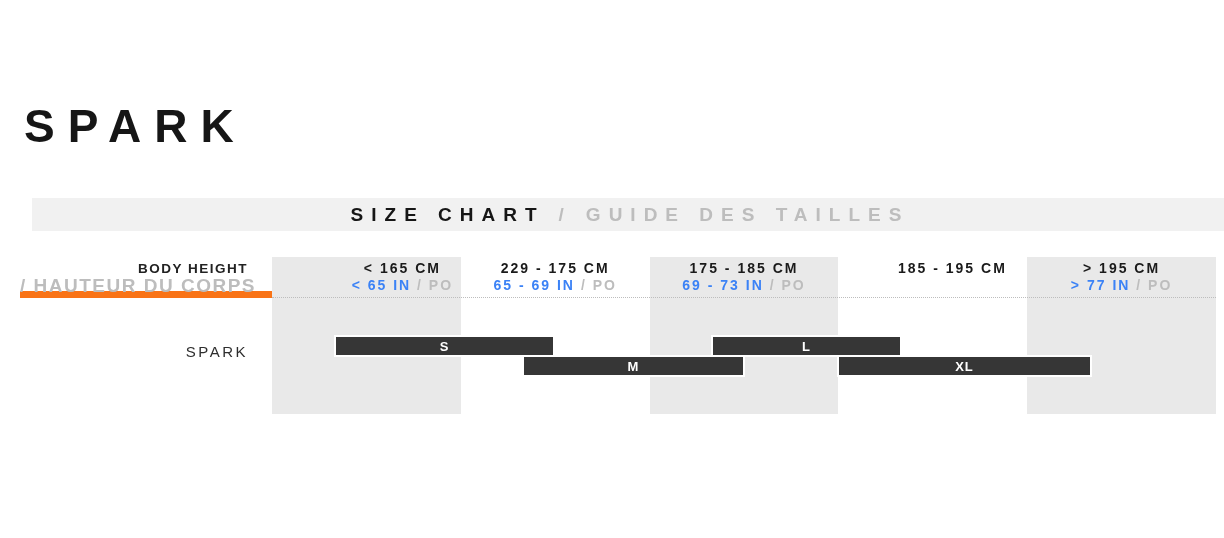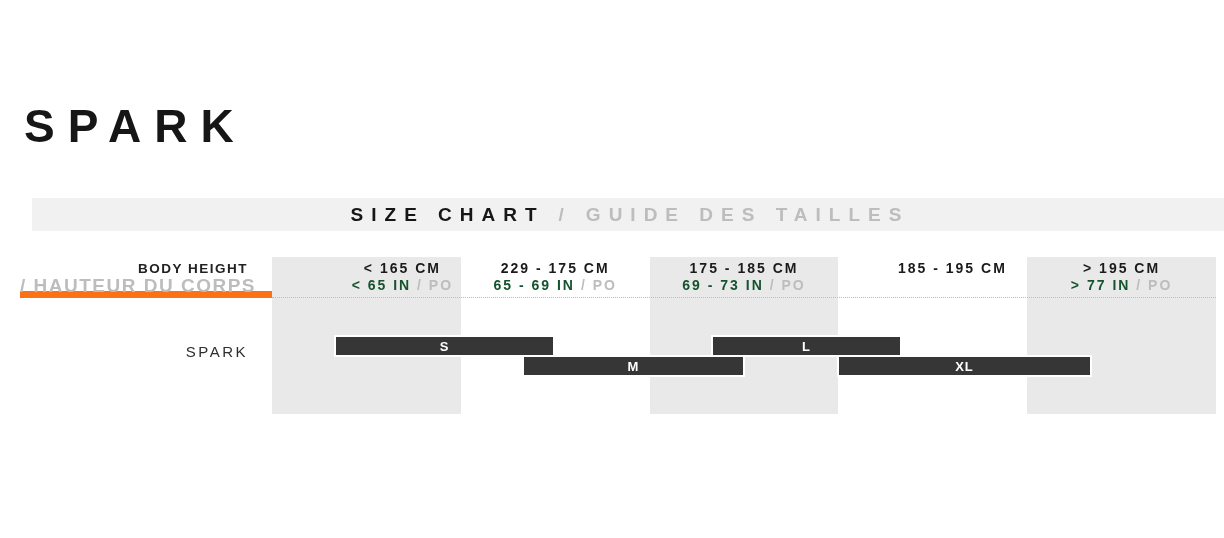--- a/index.html
+++ b/index.html
@@ -47,7 +47,7 @@
   }
   .hc-cm{font-size:14px;font-weight:700;letter-spacing:2px;color:#1a1a1a;line-height:17px;white-space:nowrap;}
   .hc-in{font-size:14px;font-weight:700;letter-spacing:2px;line-height:17px;white-space:nowrap;}
-  .hc-in .in-black{color:#14532d;}
+  .hc-in .in-black{color:#3b82f6;}
   .hc-in .in-po{color:var(--muted-text);}
   .dotted-line{
     position:absolute;left:252px;top:40px;width:944px;height:0;

